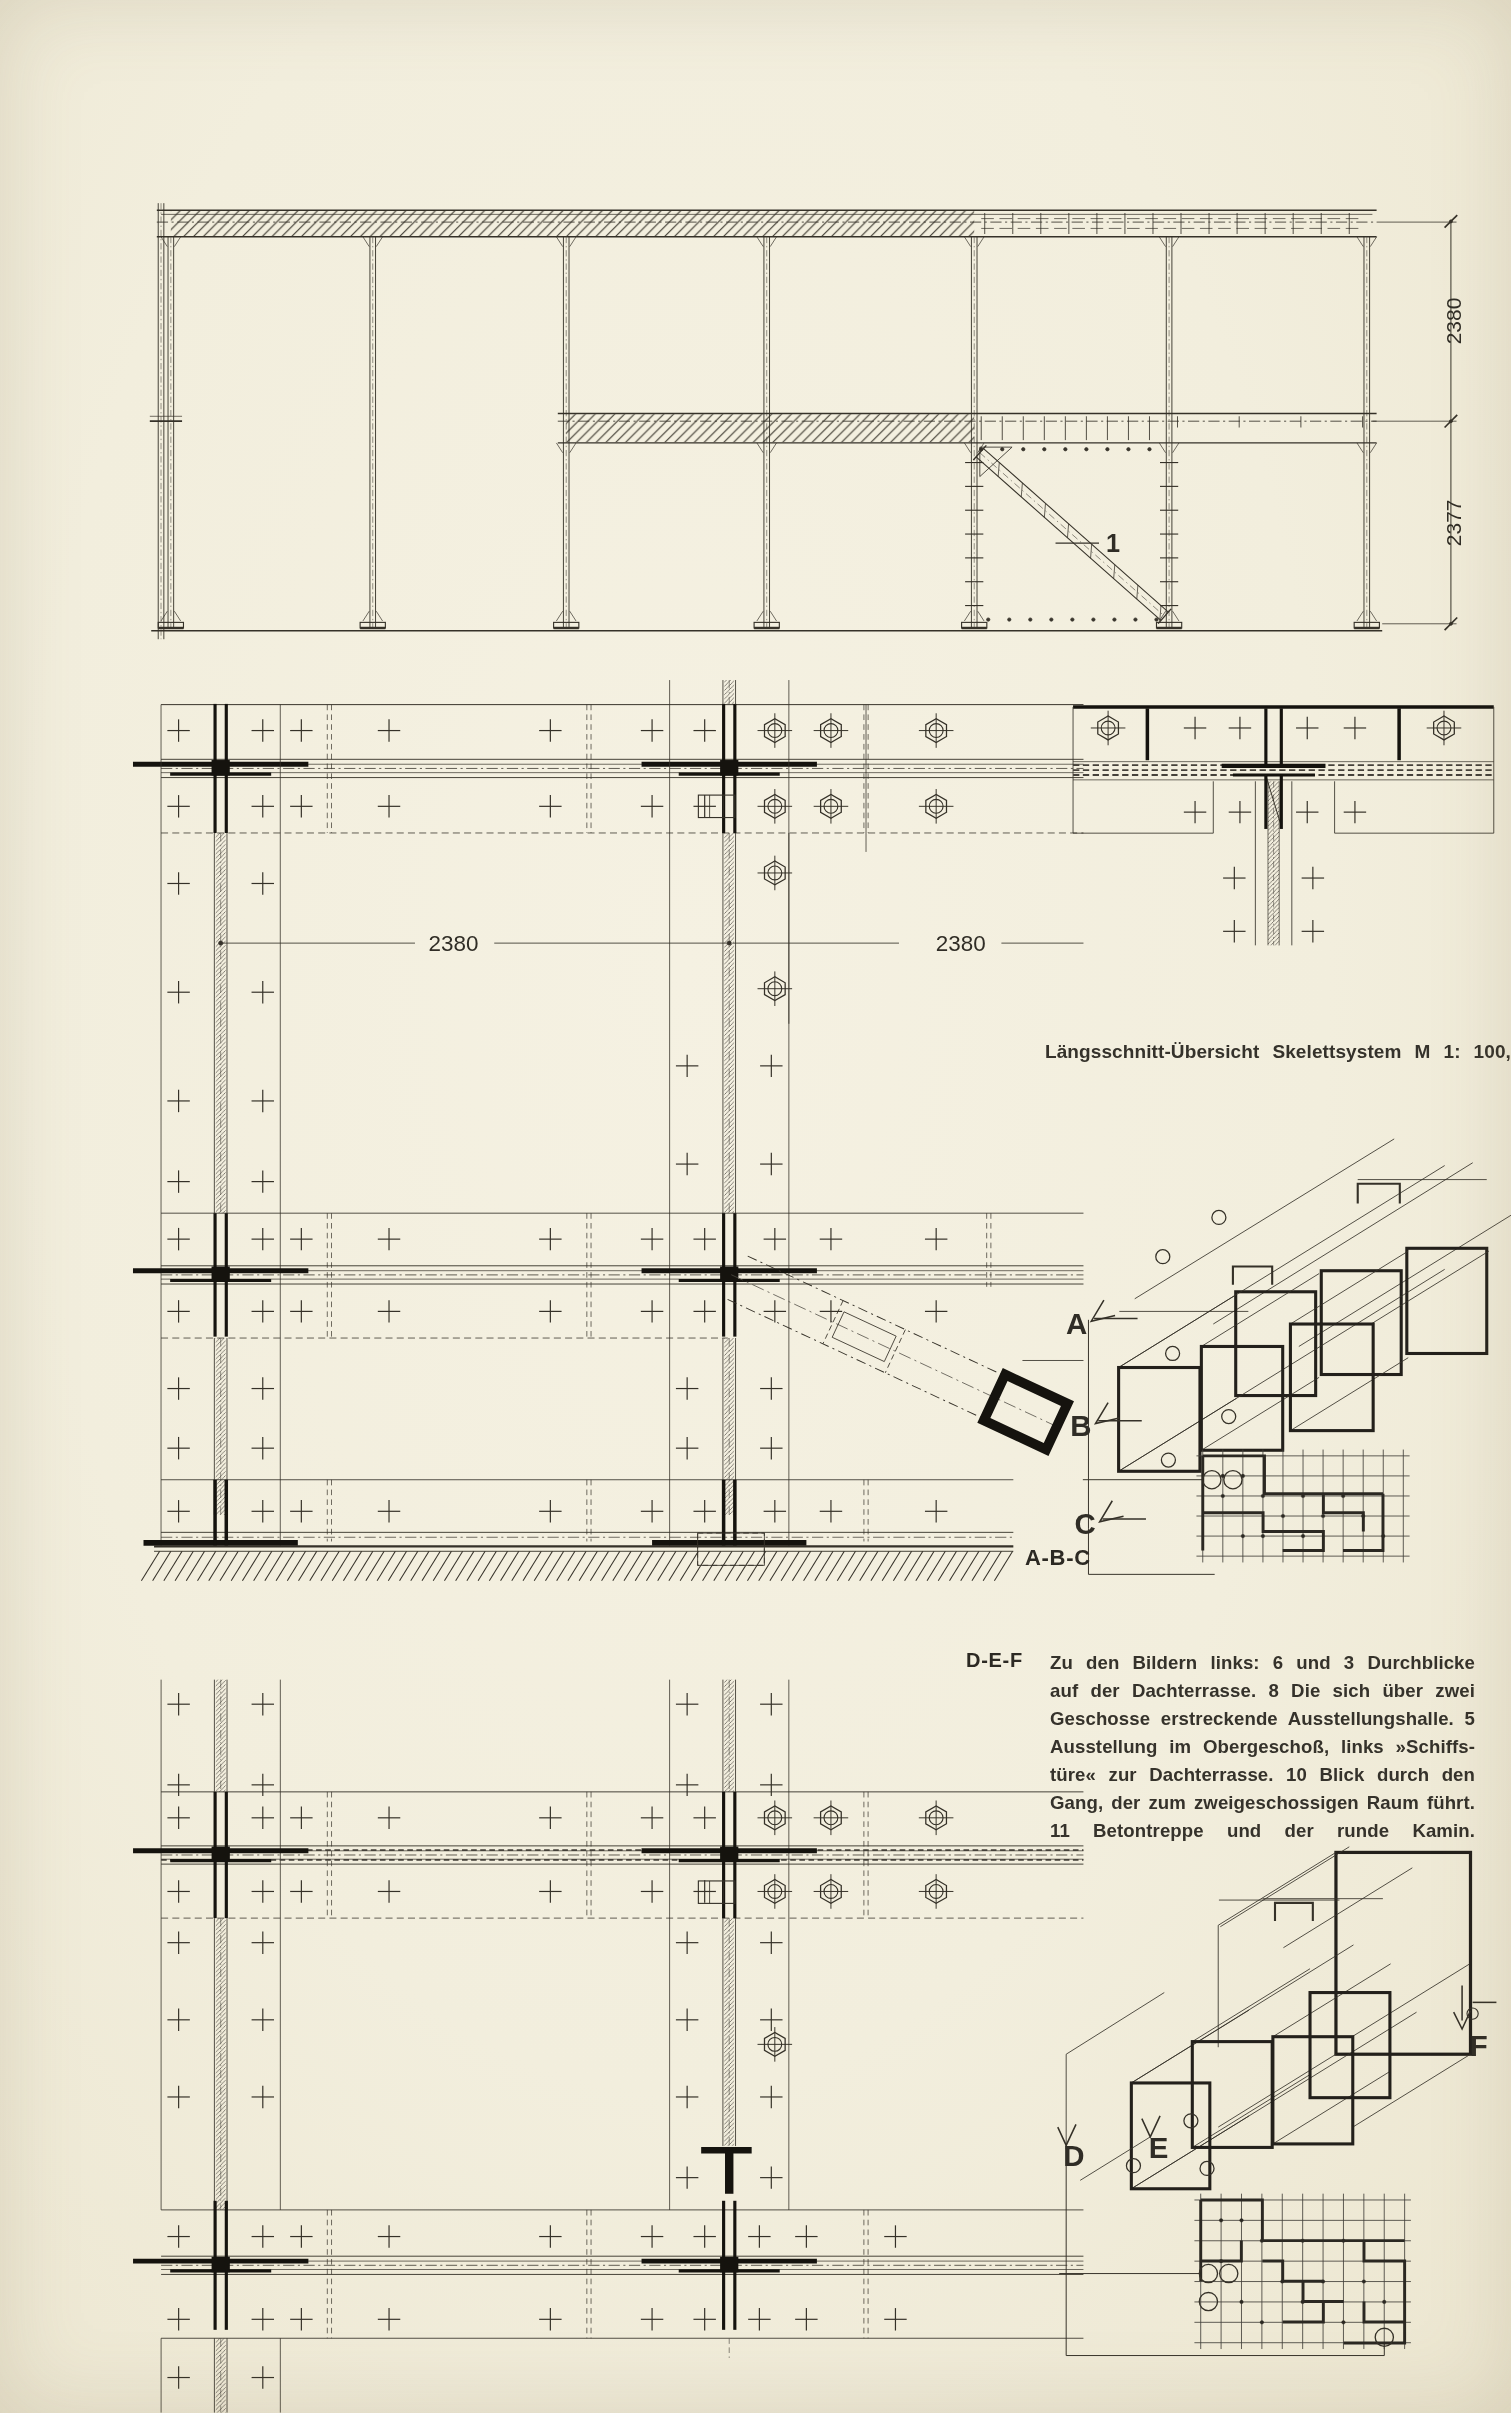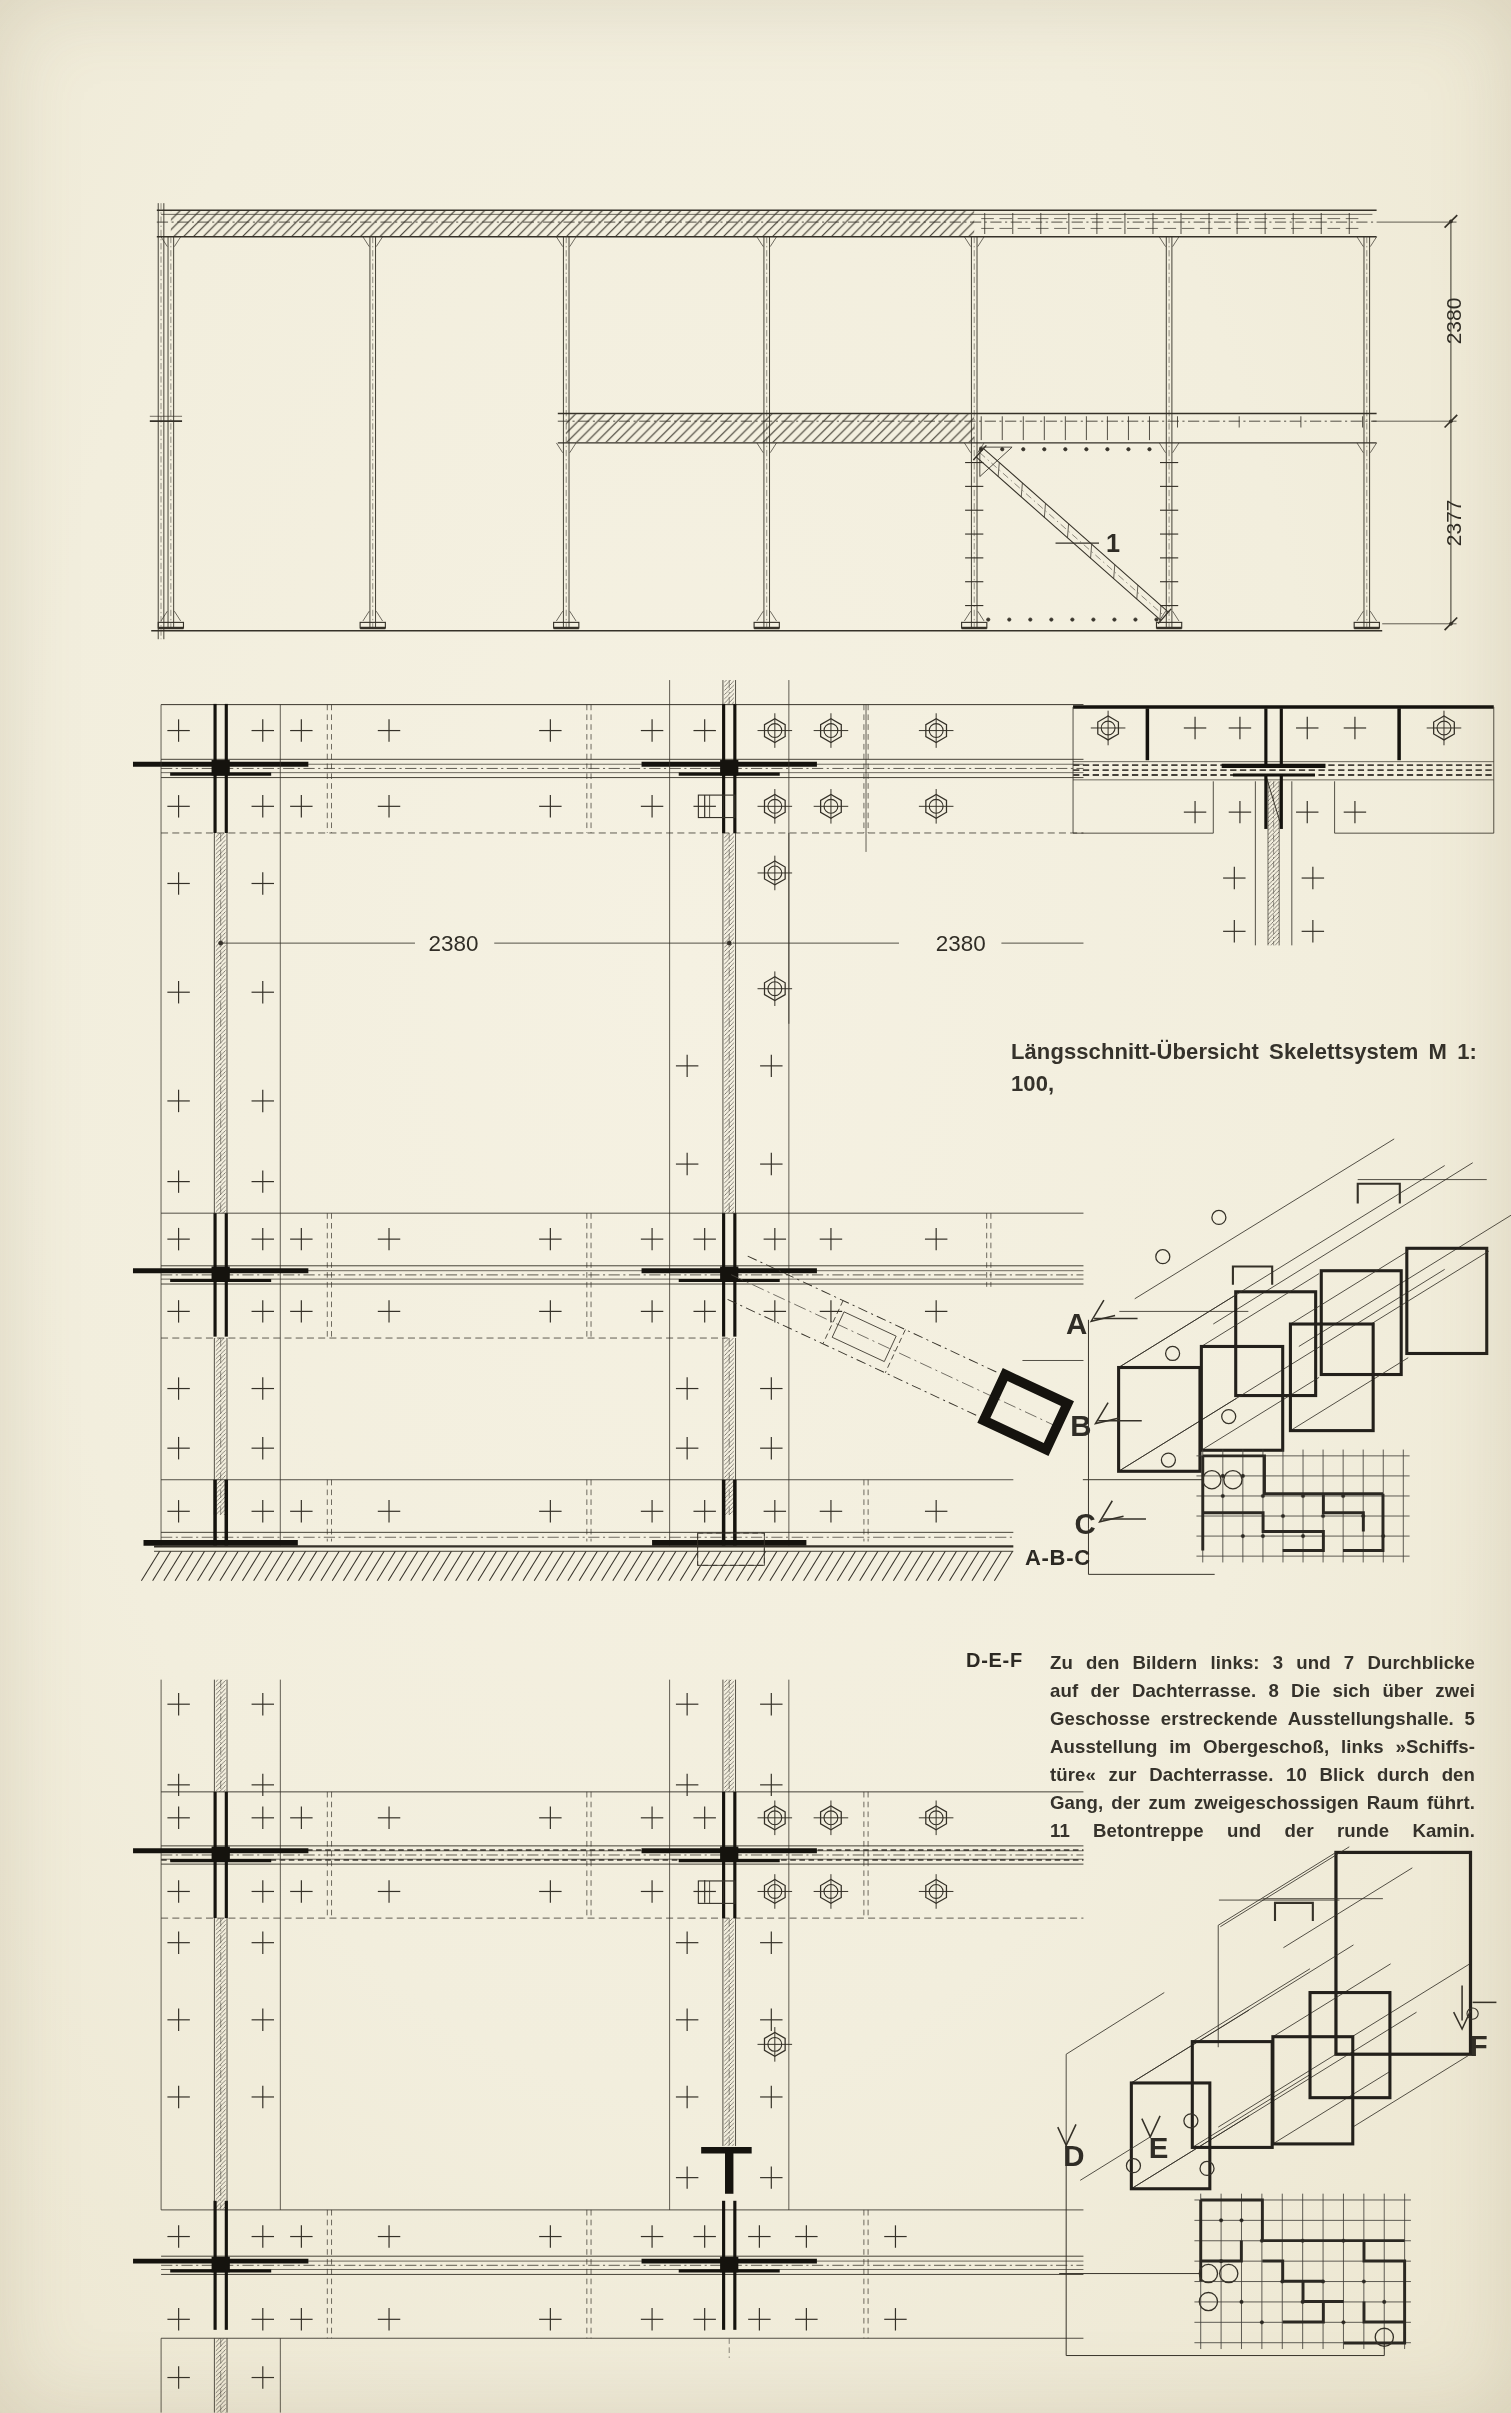--- a/index.html
+++ b/index.html
@@ -13,7 +13,7 @@
   .cap{position:absolute;color:#35322b;font-weight:700;}
   .cap .ln{text-align:justify;text-align-last:justify;white-space:normal;}
   .cap .ln.last{text-align-last:left;}
-  #cap1{left:1011px;top:1036px;width:466px;font-size:22px;line-height:32px;letter-spacing:0.1px;}
+  #cap1{left:1045px;top:1036px;width:466px;font-size:19px;line-height:32px;letter-spacing:0.1px;}
   #cap2{left:1050px;top:1649px;width:425px;font-size:18.6px;line-height:28px;letter-spacing:0.1px;}
   .seclabel{position:absolute;color:#2c2923;font-weight:700;letter-spacing:0.7px;}
   #lblABC{left:1025px;top:1545px;font-size:22px;}

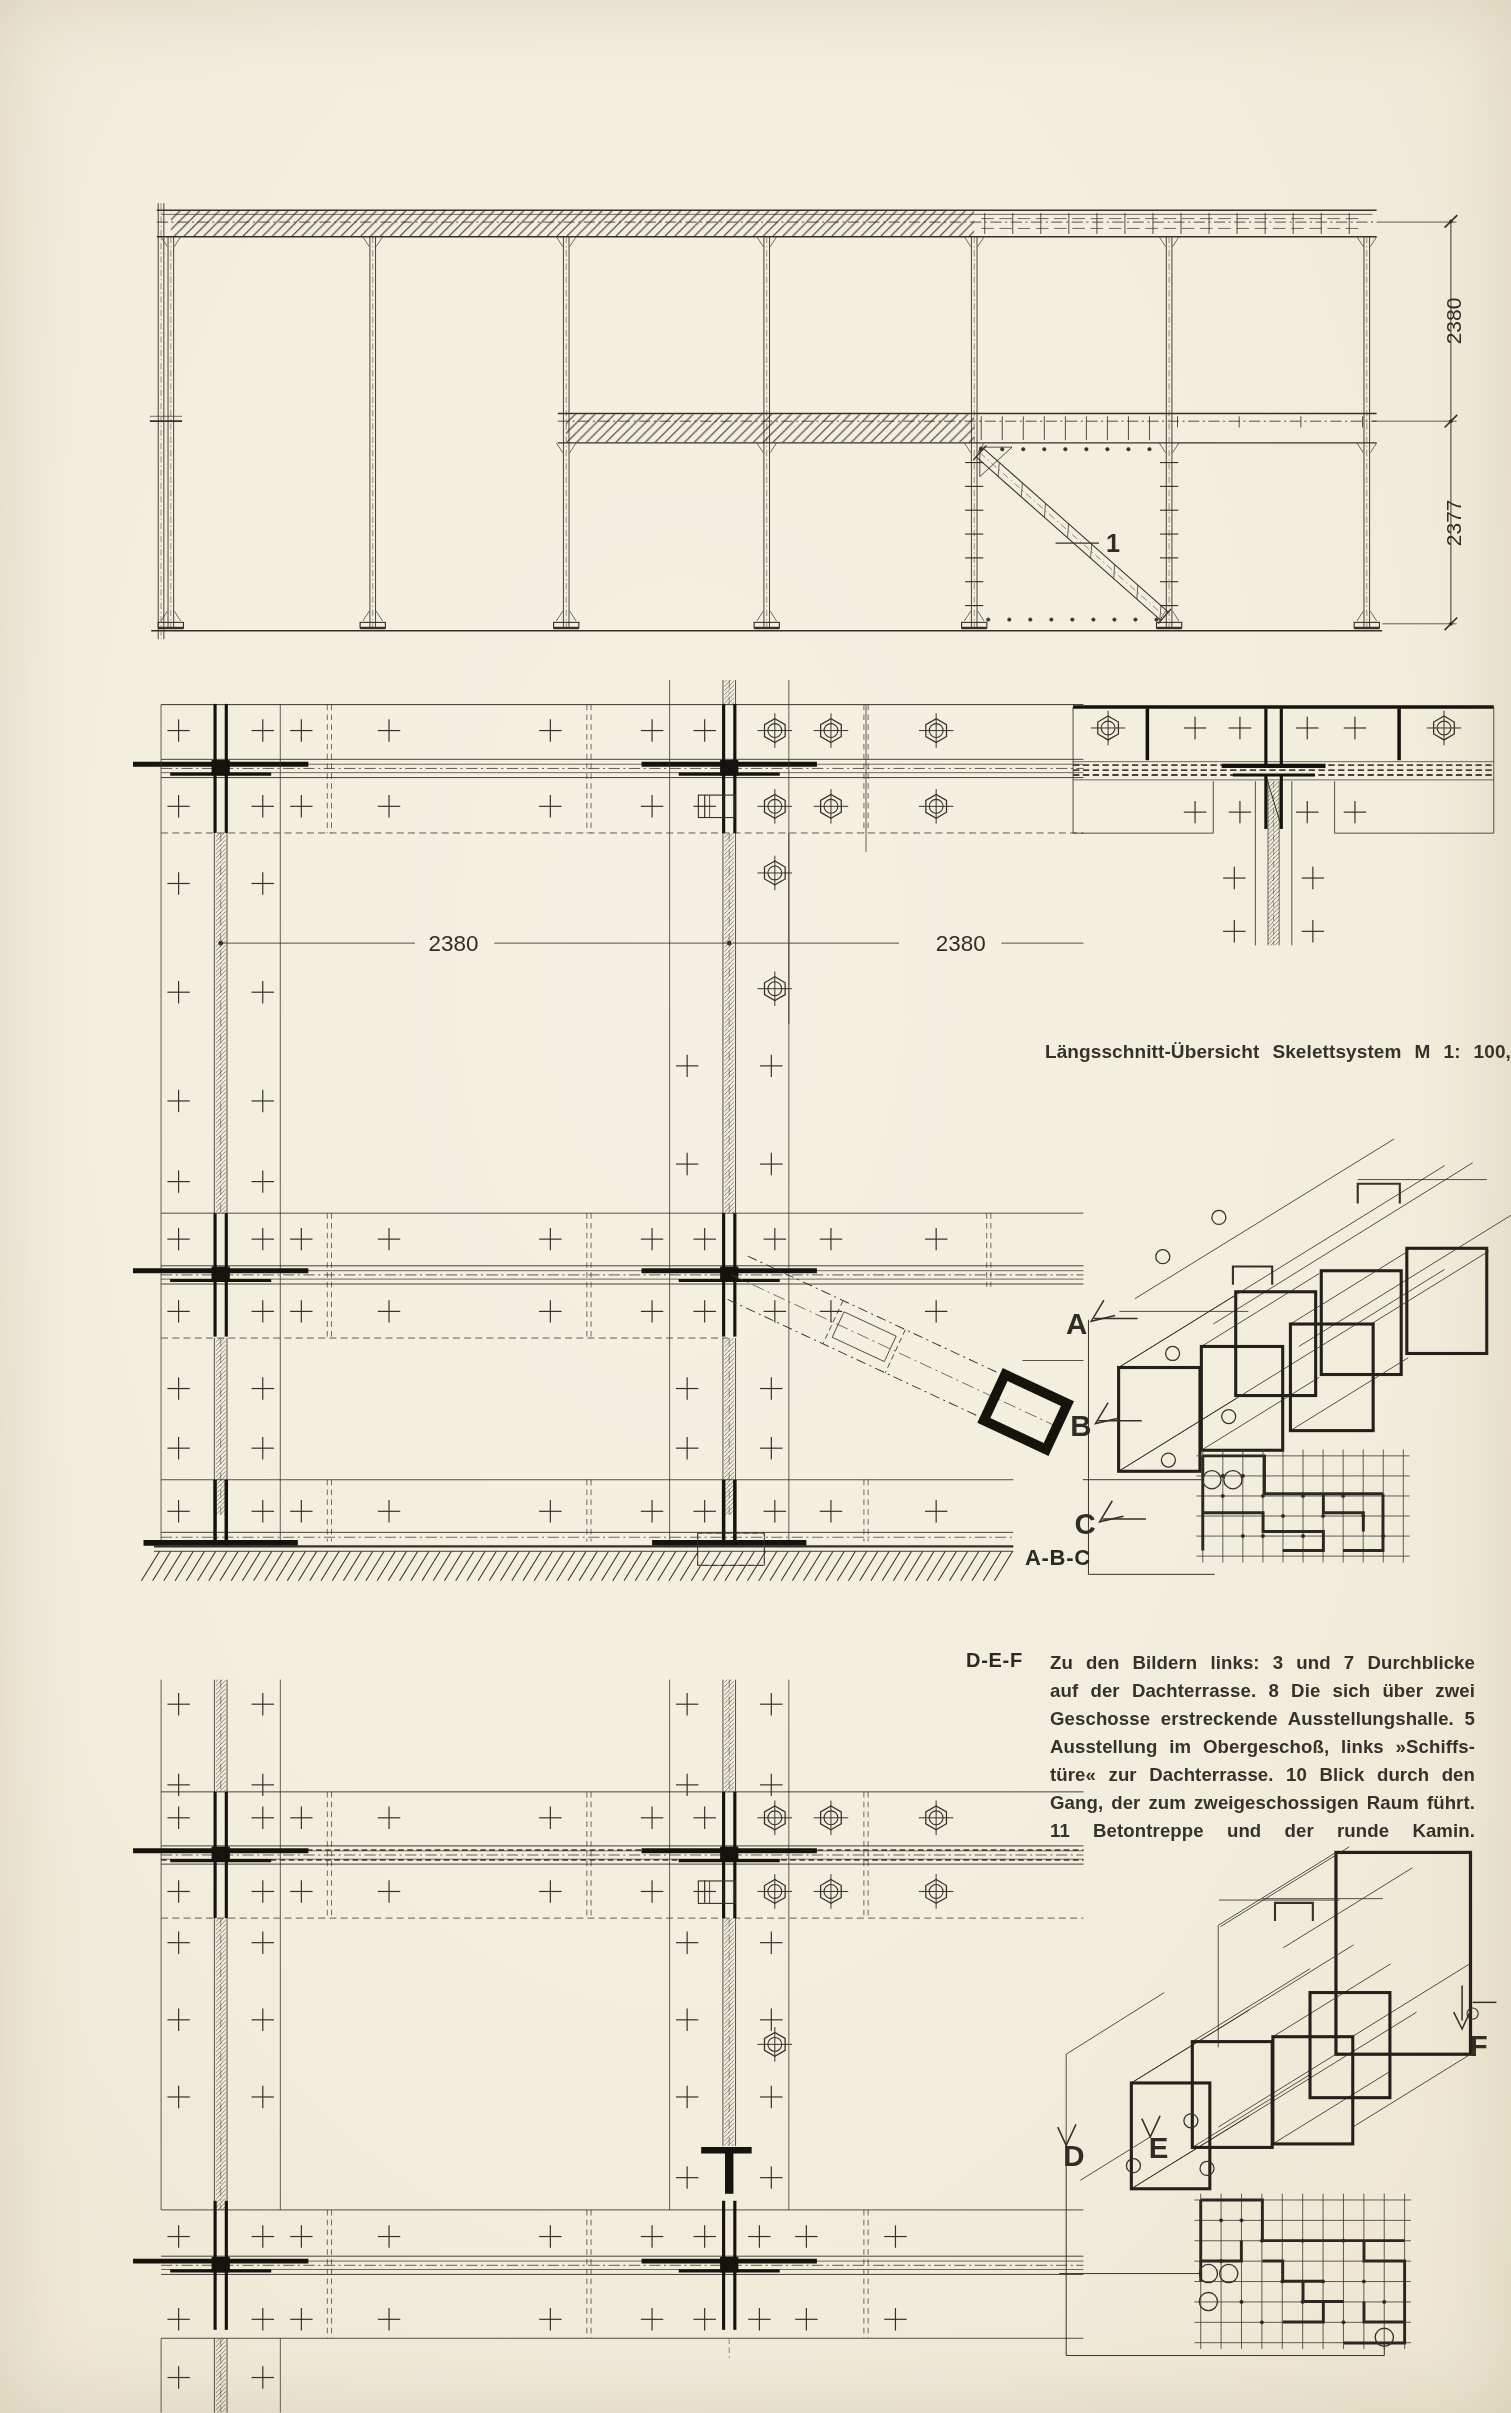--- a/index.html
+++ b/index.html
@@ -1071,7 +1071,7 @@
   </div>
 
   <div id="cap2" class="cap">
-    <div class="ln">Zu den Bildern links: 3 und 7 Durchblicke</div>
+    <div class="ln">Zu den Bildern links: 6 und 3 Durchblicke</div>
     <div class="ln">auf der Dachterrasse. 8 Die sich über zwei</div>
     <div class="ln">Geschosse erstreckende Ausstellungshalle. 5</div>
     <div class="ln">Ausstellung im Obergeschoß, links »Schiffs-</div>

